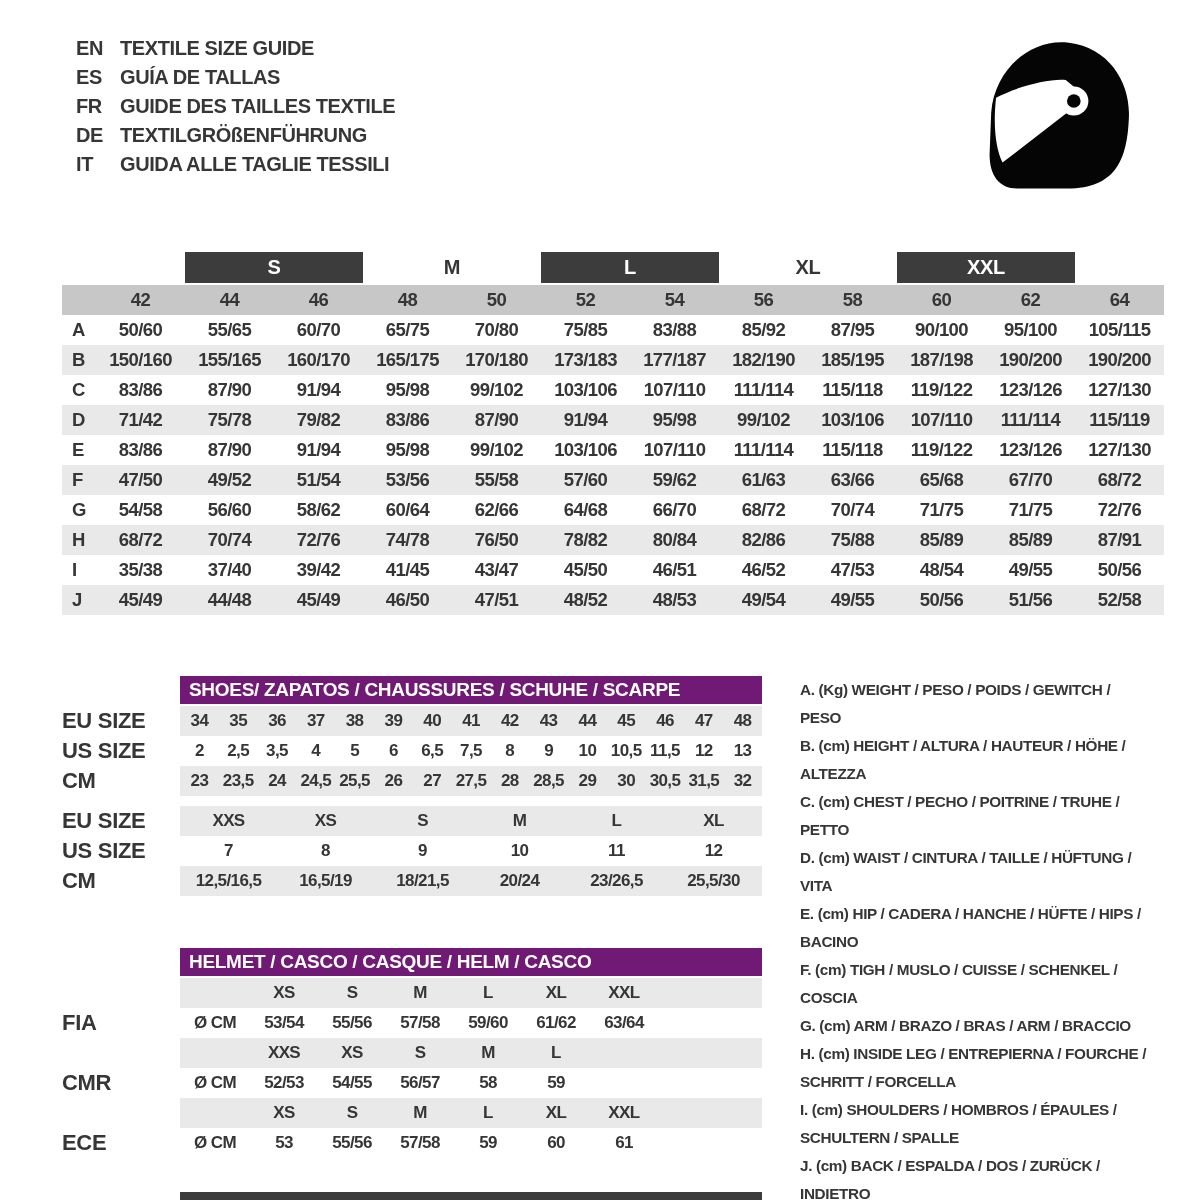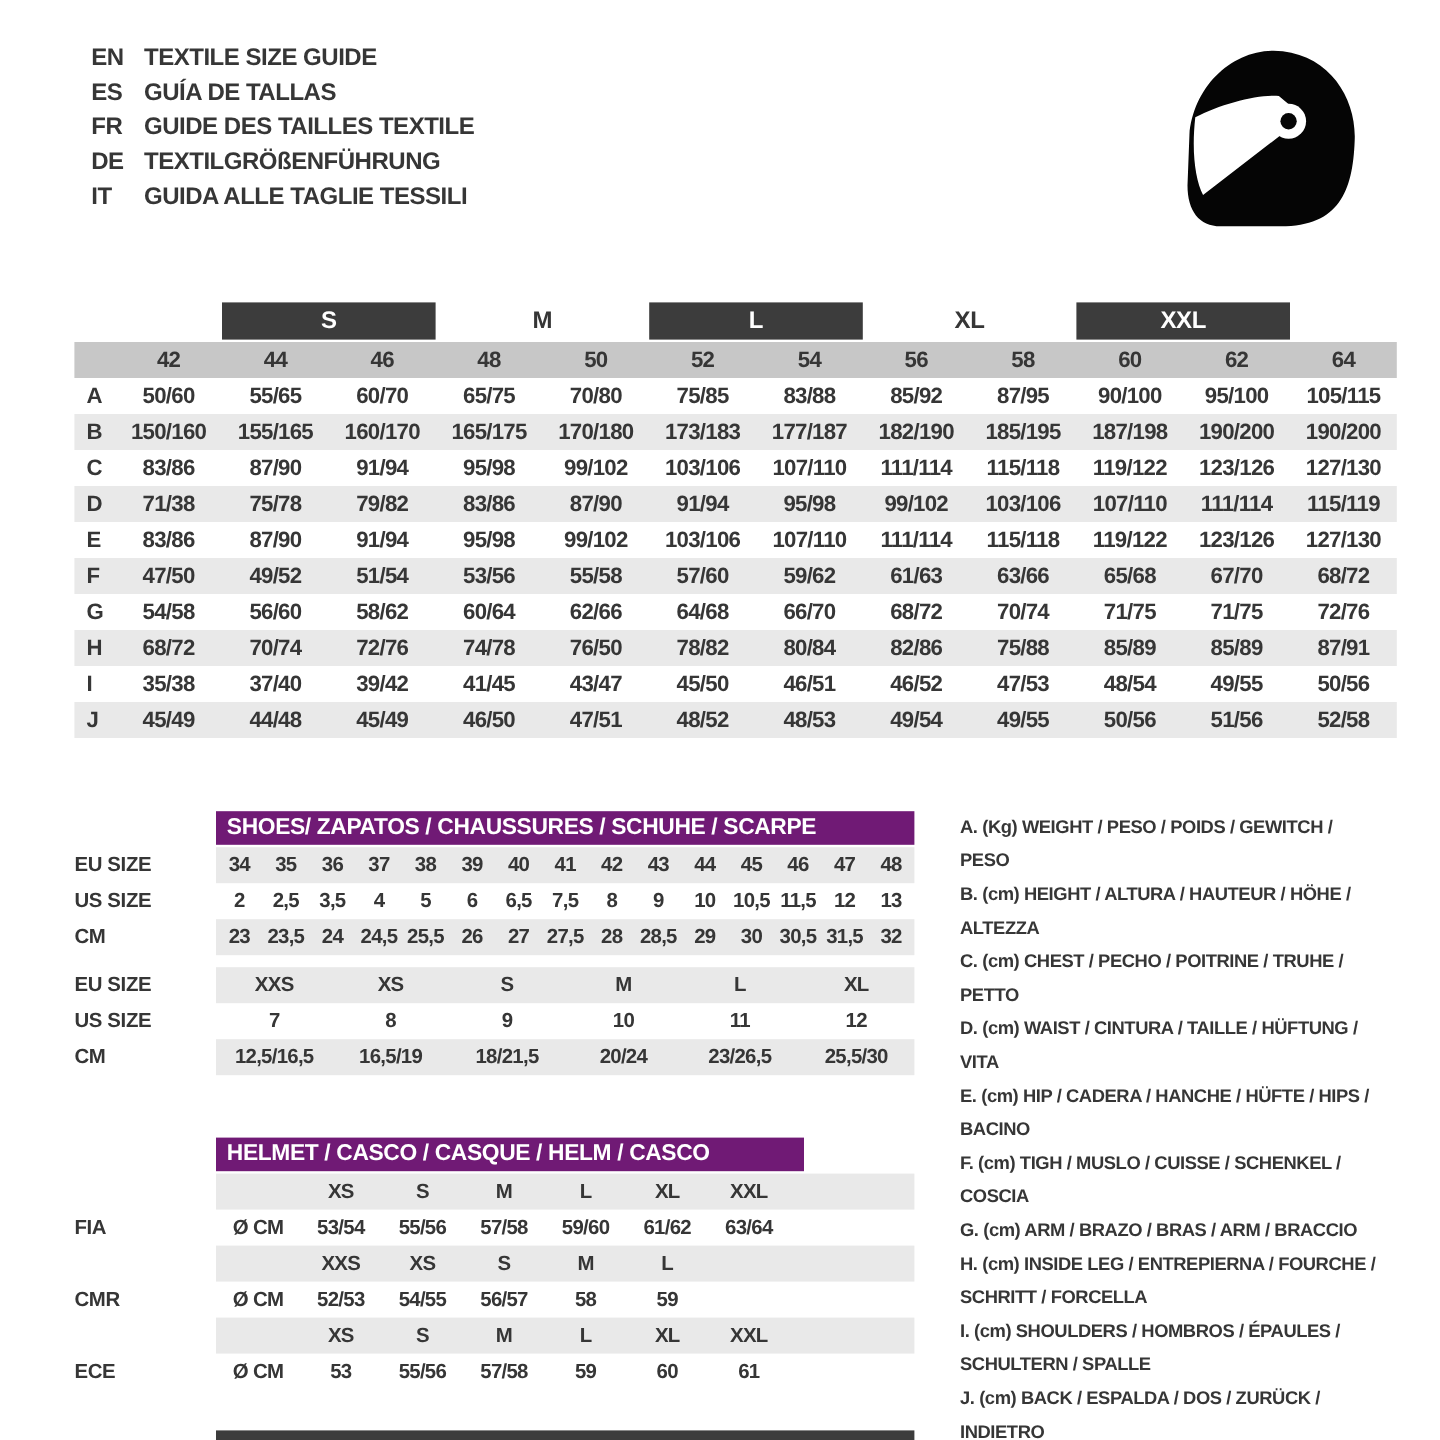--- a/index.html
+++ b/index.html
@@ -154,7 +154,7 @@
         </div>
         <div class="grid13 striped">
           <div class="cell row-label">D</div>
-          <div class="cell">71/38</div>
+          <div class="cell">71/42</div>
           <div class="cell">75/78</div>
           <div class="cell">79/82</div>
           <div class="cell">83/86</div>

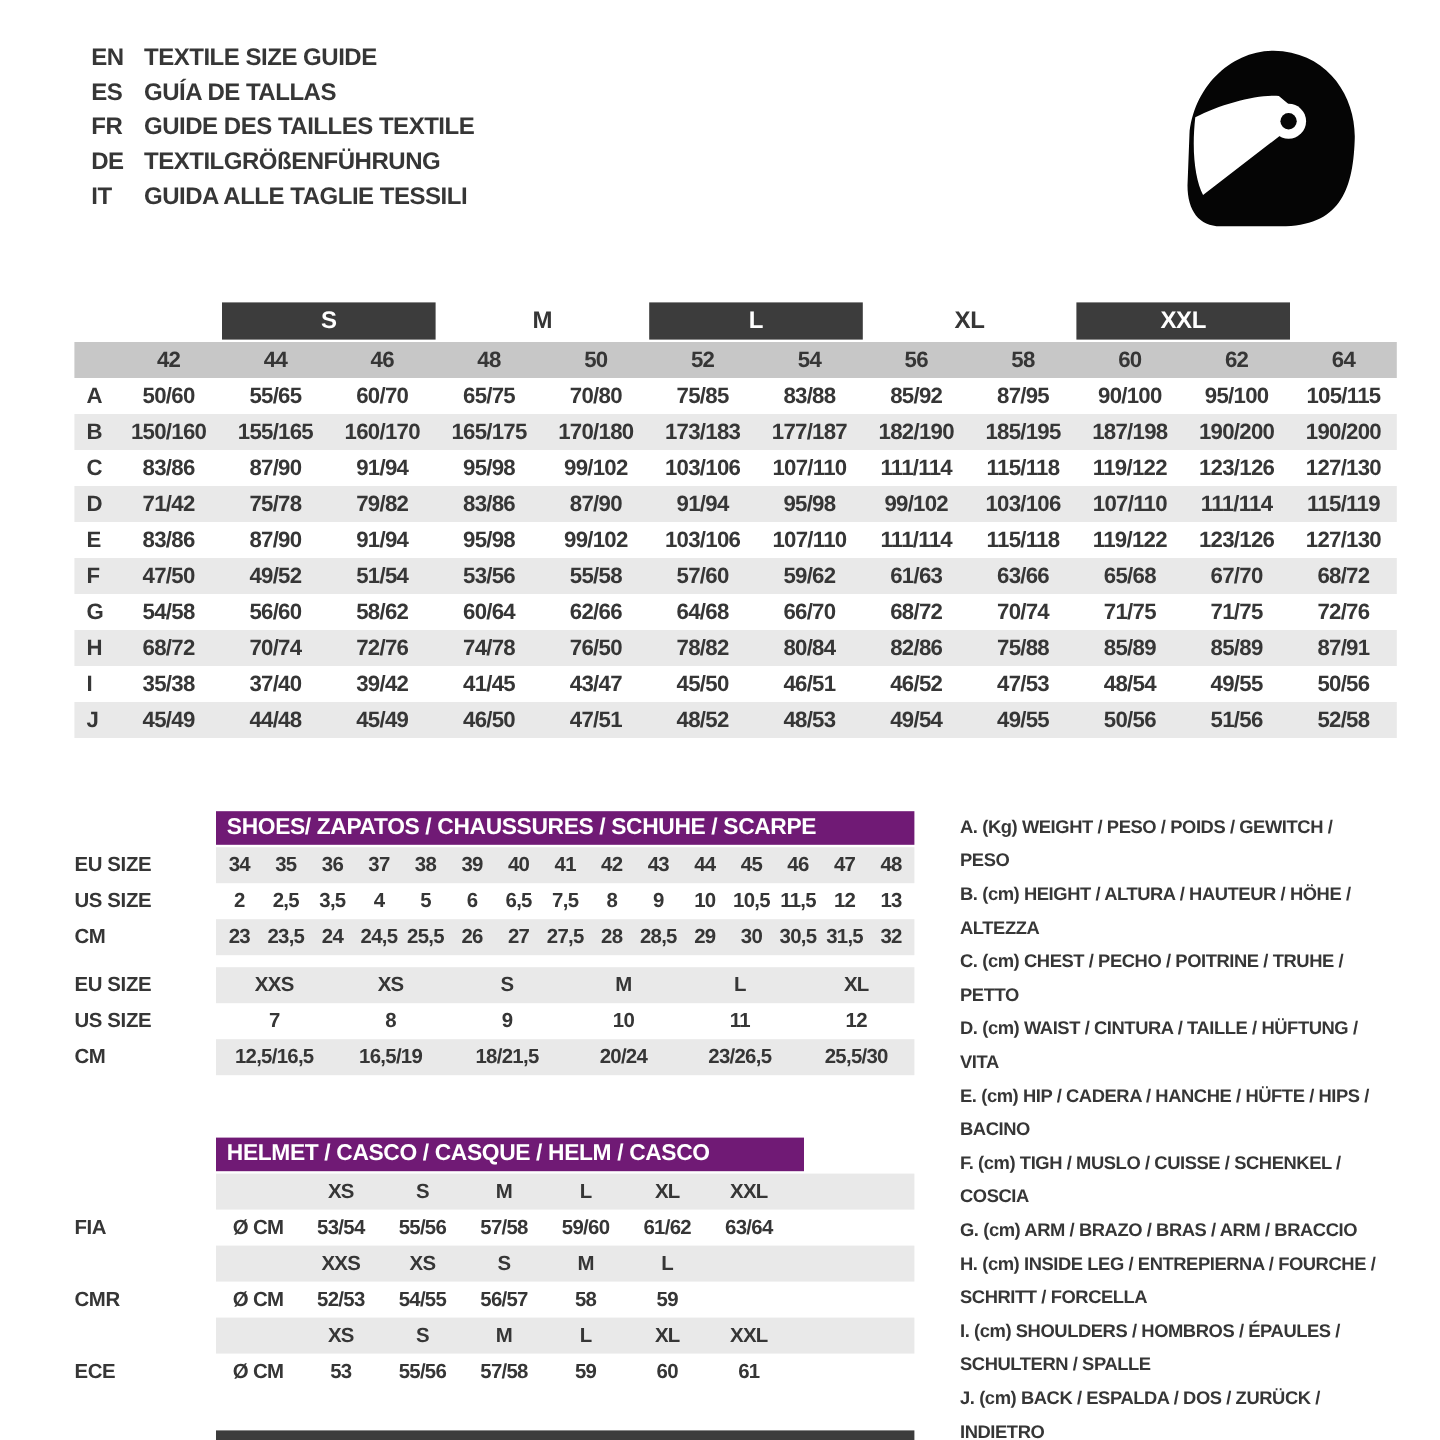--- a/index.html
+++ b/index.html
@@ -35,7 +35,7 @@
   .bar-gloves{width:522px;}
   .bar-helmet{width:490px;}
   .srow{display:flex;height:30px;}
-  .srow .lbl{width:118px;display:flex;align-items:center;font-size:17px;letter-spacing:-0.3px;}
+  .srow .lbl{width:118px;display:flex;align-items:center;font-size:22px;letter-spacing:-0.3px;}
   .srow .vals{width:582px;display:grid;}
   .vals15{grid-template-columns:repeat(15,1fr);}
   .vals6{grid-template-columns:repeat(6,1fr);}

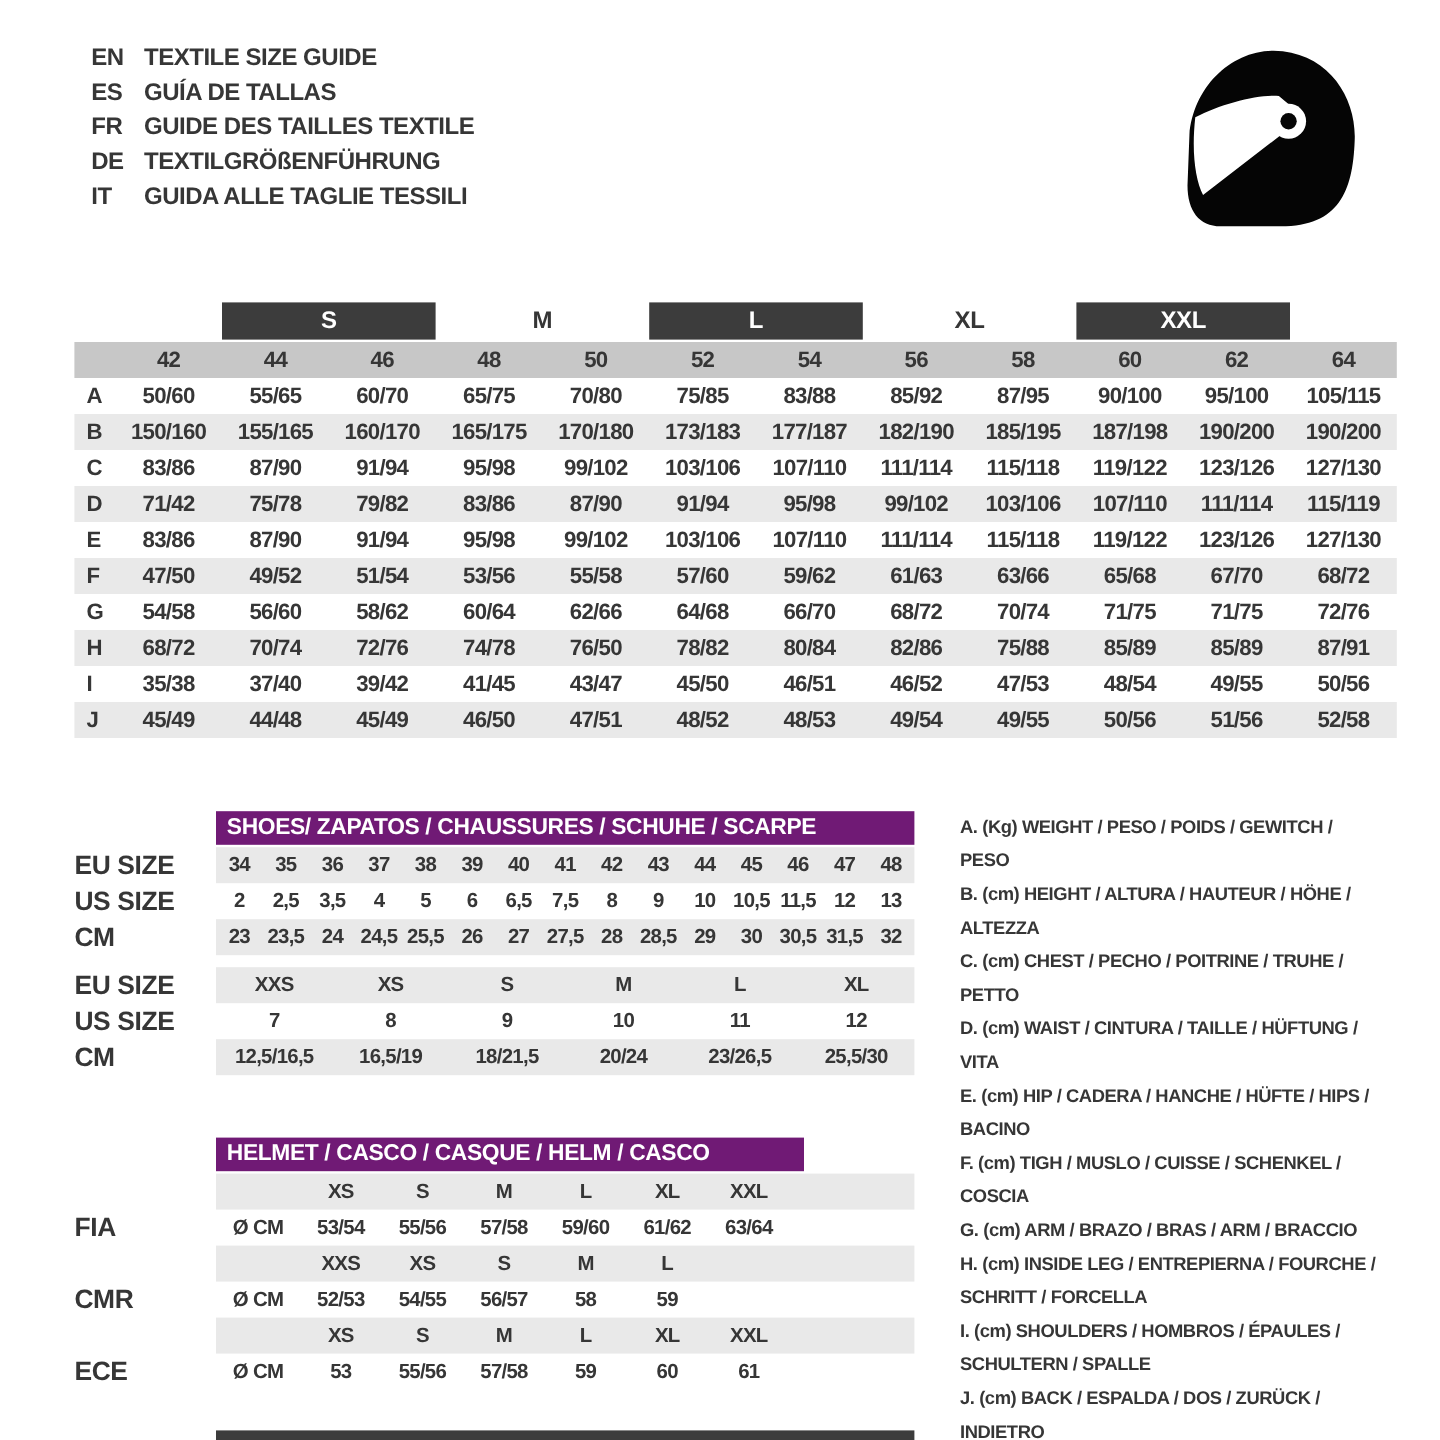--- a/index.html
+++ b/index.html
@@ -33,7 +33,7 @@
   .bar{height:28px;background:#701a75;color:#fff;font-size:19px;display:flex;align-items:center;padding-left:9px;letter-spacing:-0.3px;margin-left:118px;margin-bottom:2px;box-sizing:border-box;white-space:nowrap;}
   .bar-shoes{width:582px;}
   .bar-gloves{width:522px;}
-  .bar-helmet{width:490px;}
+  .bar-helmet{width:582px;}
   .srow{display:flex;height:30px;}
   .srow .lbl{width:118px;display:flex;align-items:center;font-size:22px;letter-spacing:-0.3px;}
   .srow .vals{width:582px;display:grid;}

